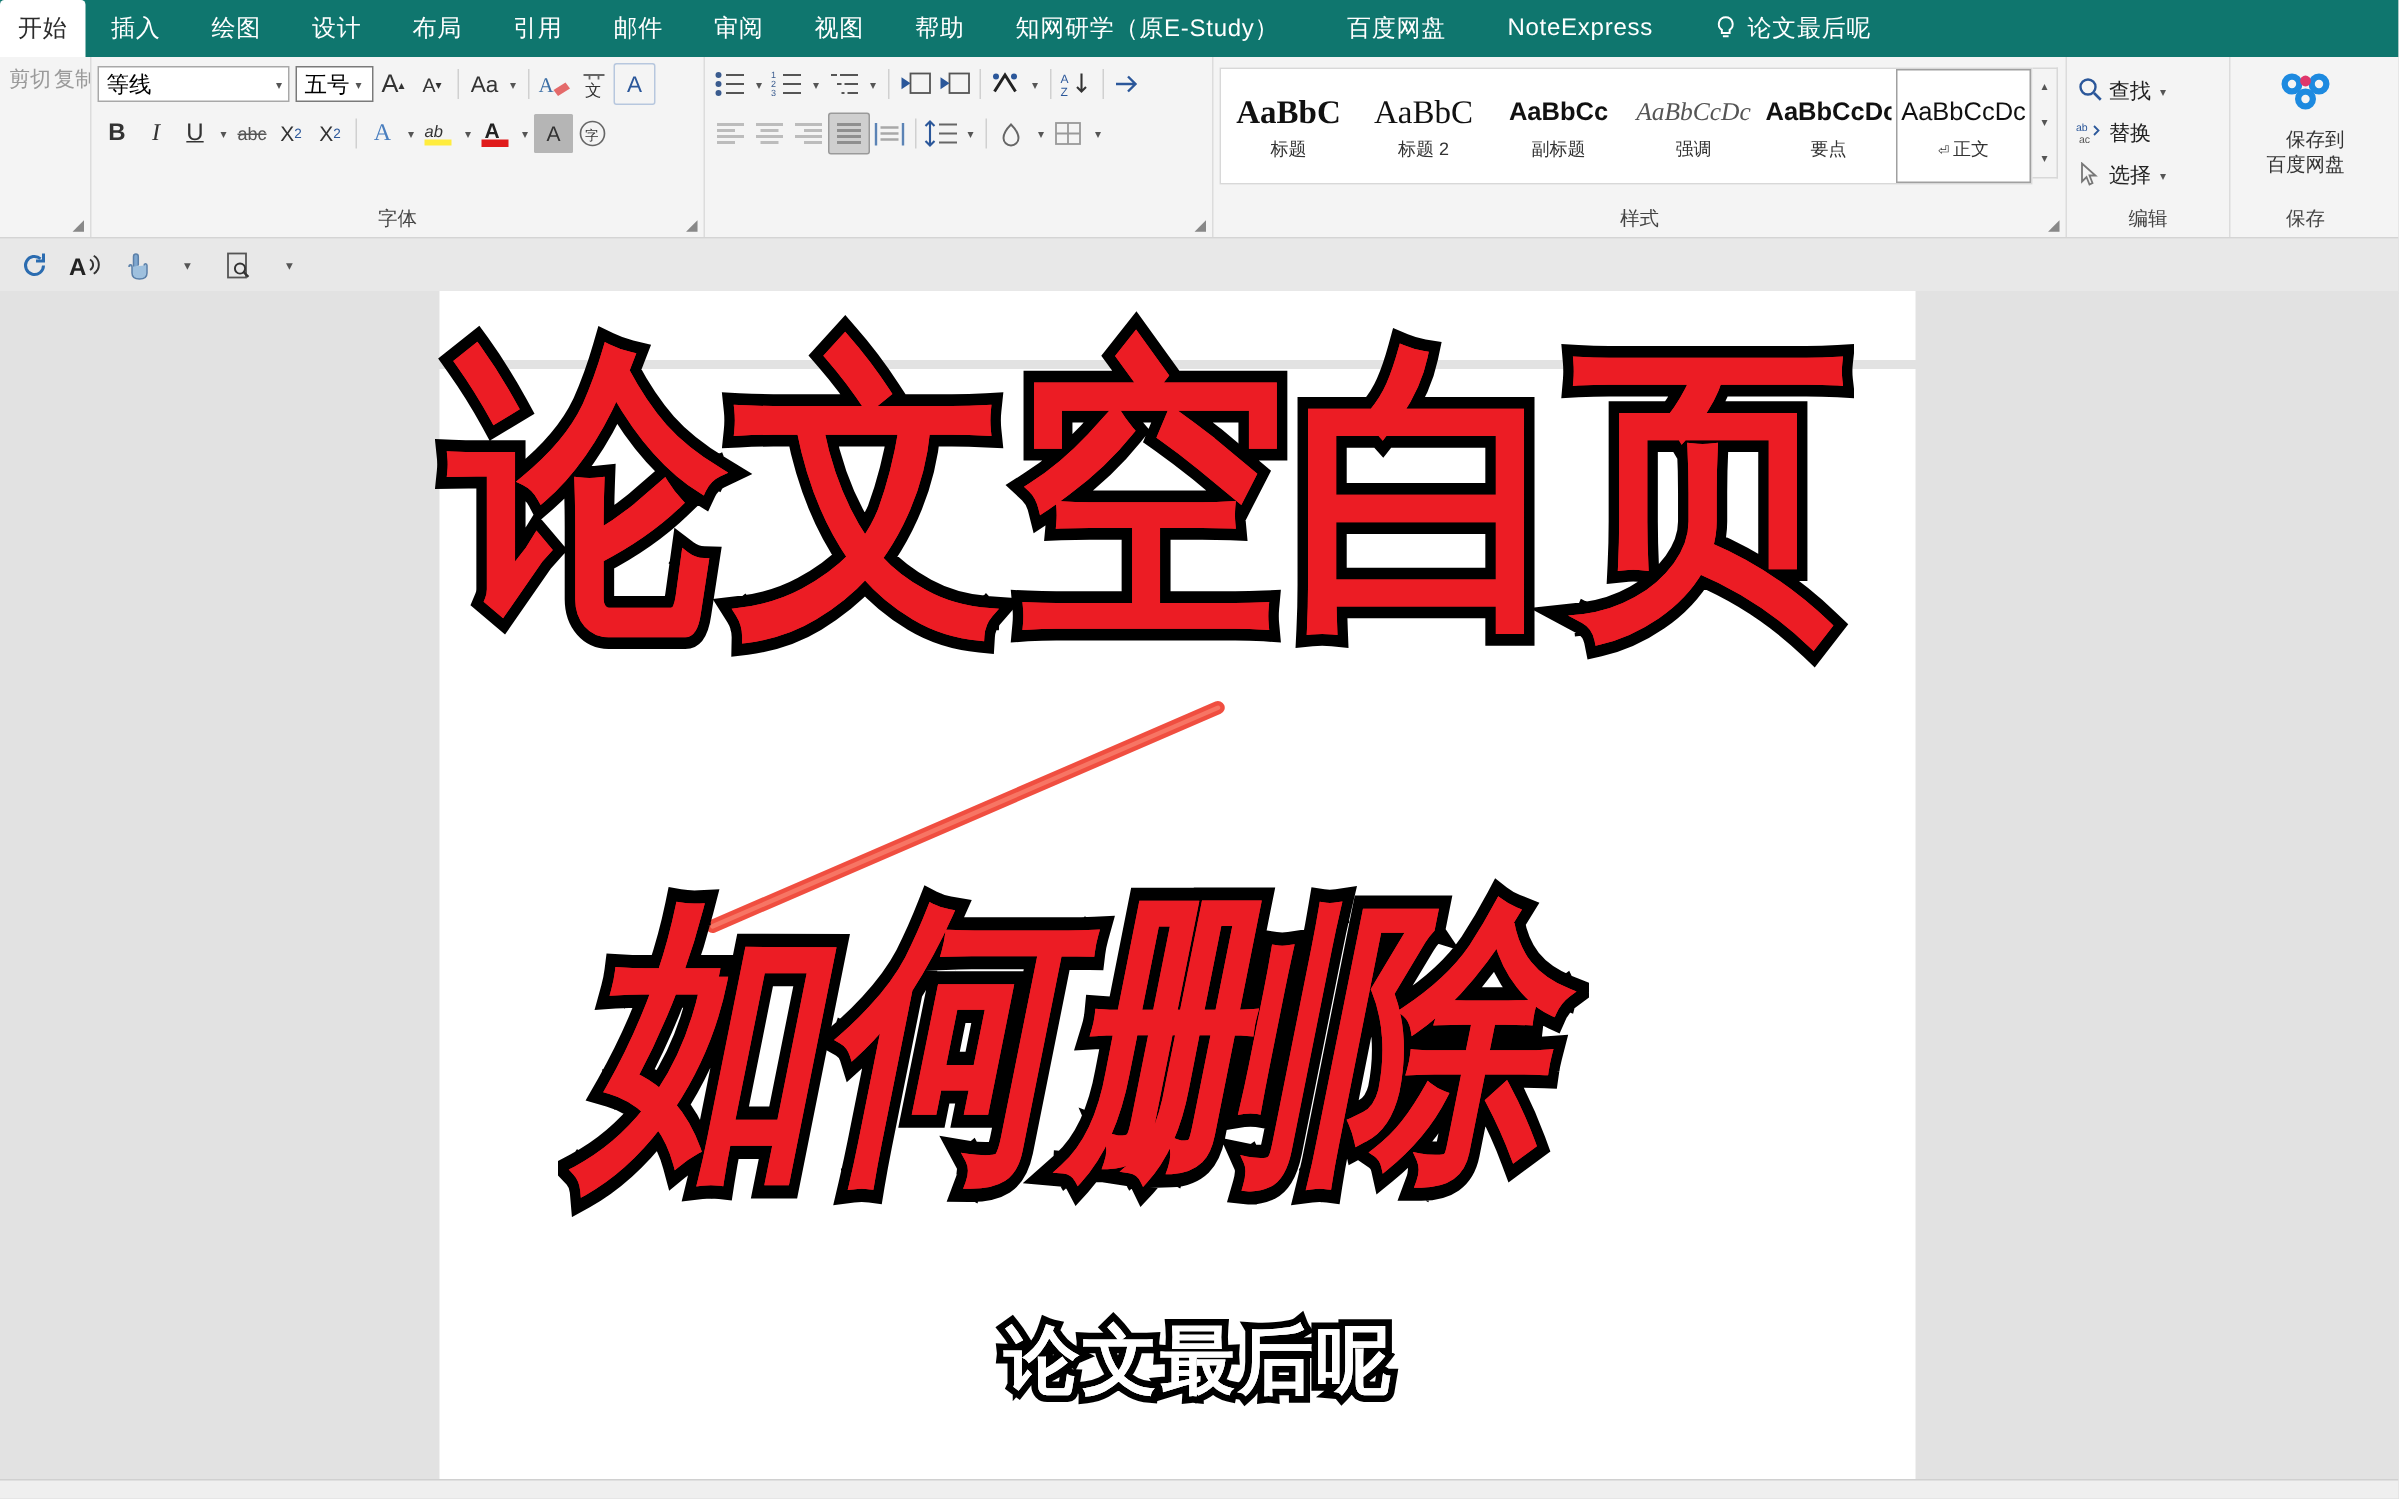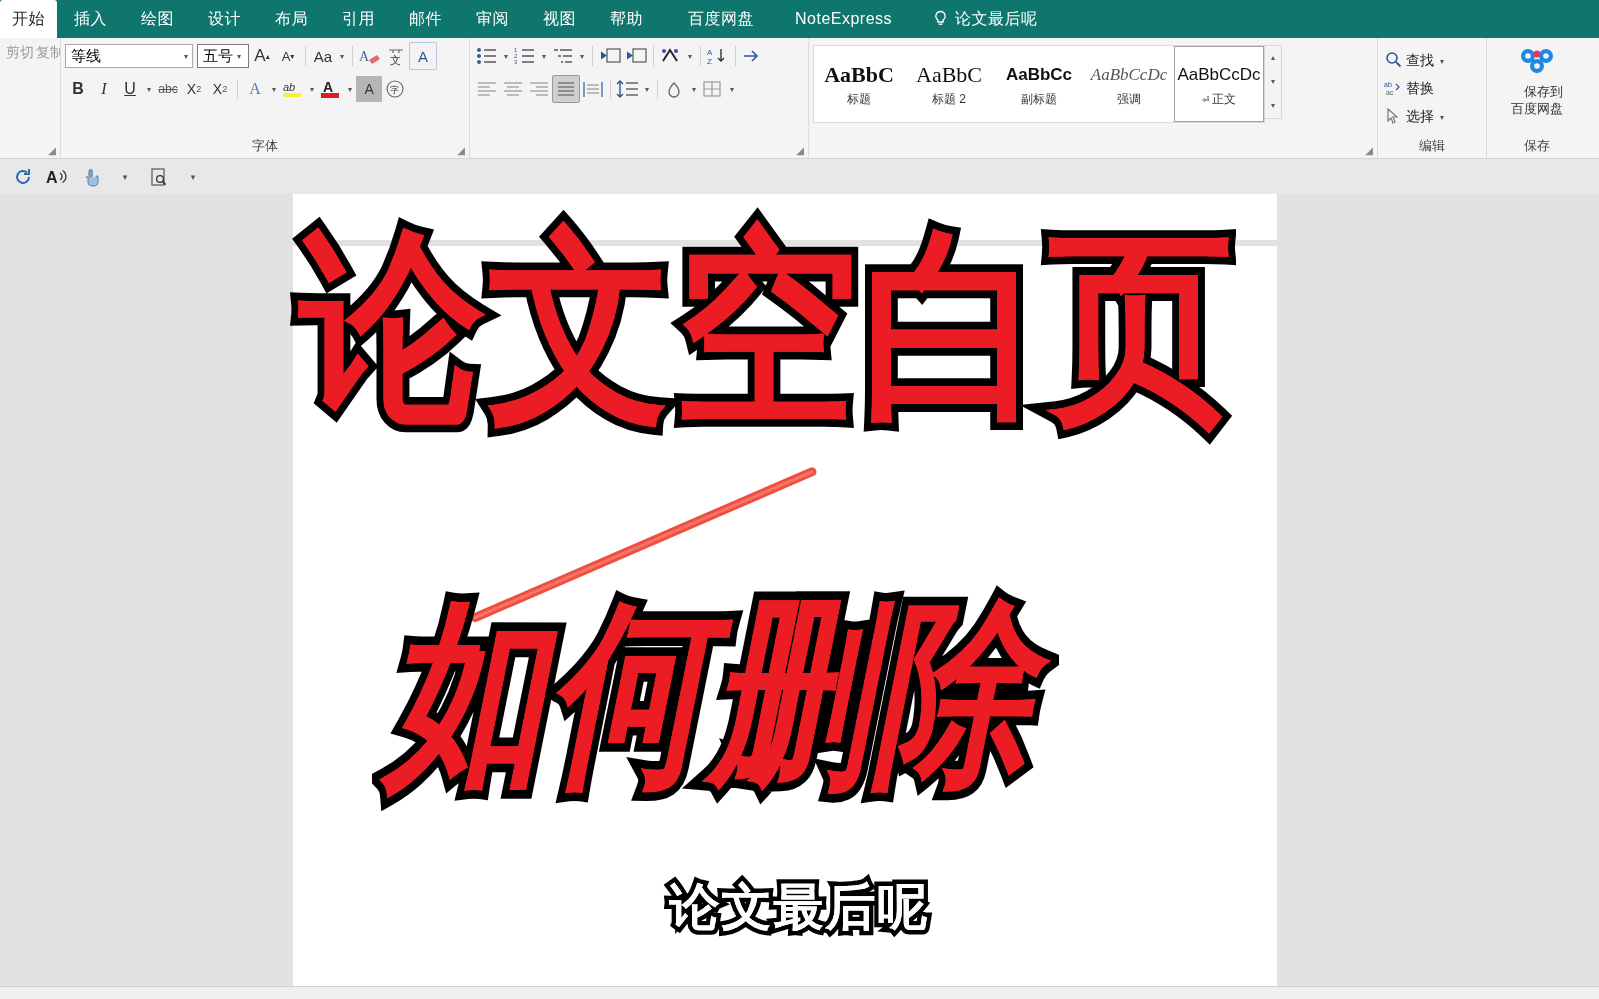--- a/index.html
+++ b/index.html
@@ -180,6 +180,9 @@
     </div>
   <div class="tab">
       <span>帮助</span>
+    </div>
+  <div class="tab">
+      <span>知网研学（原E-Study）</span>
     </div>
   <div class="tab" style="padding-left:28px;">
       <span>百度网盘</span>

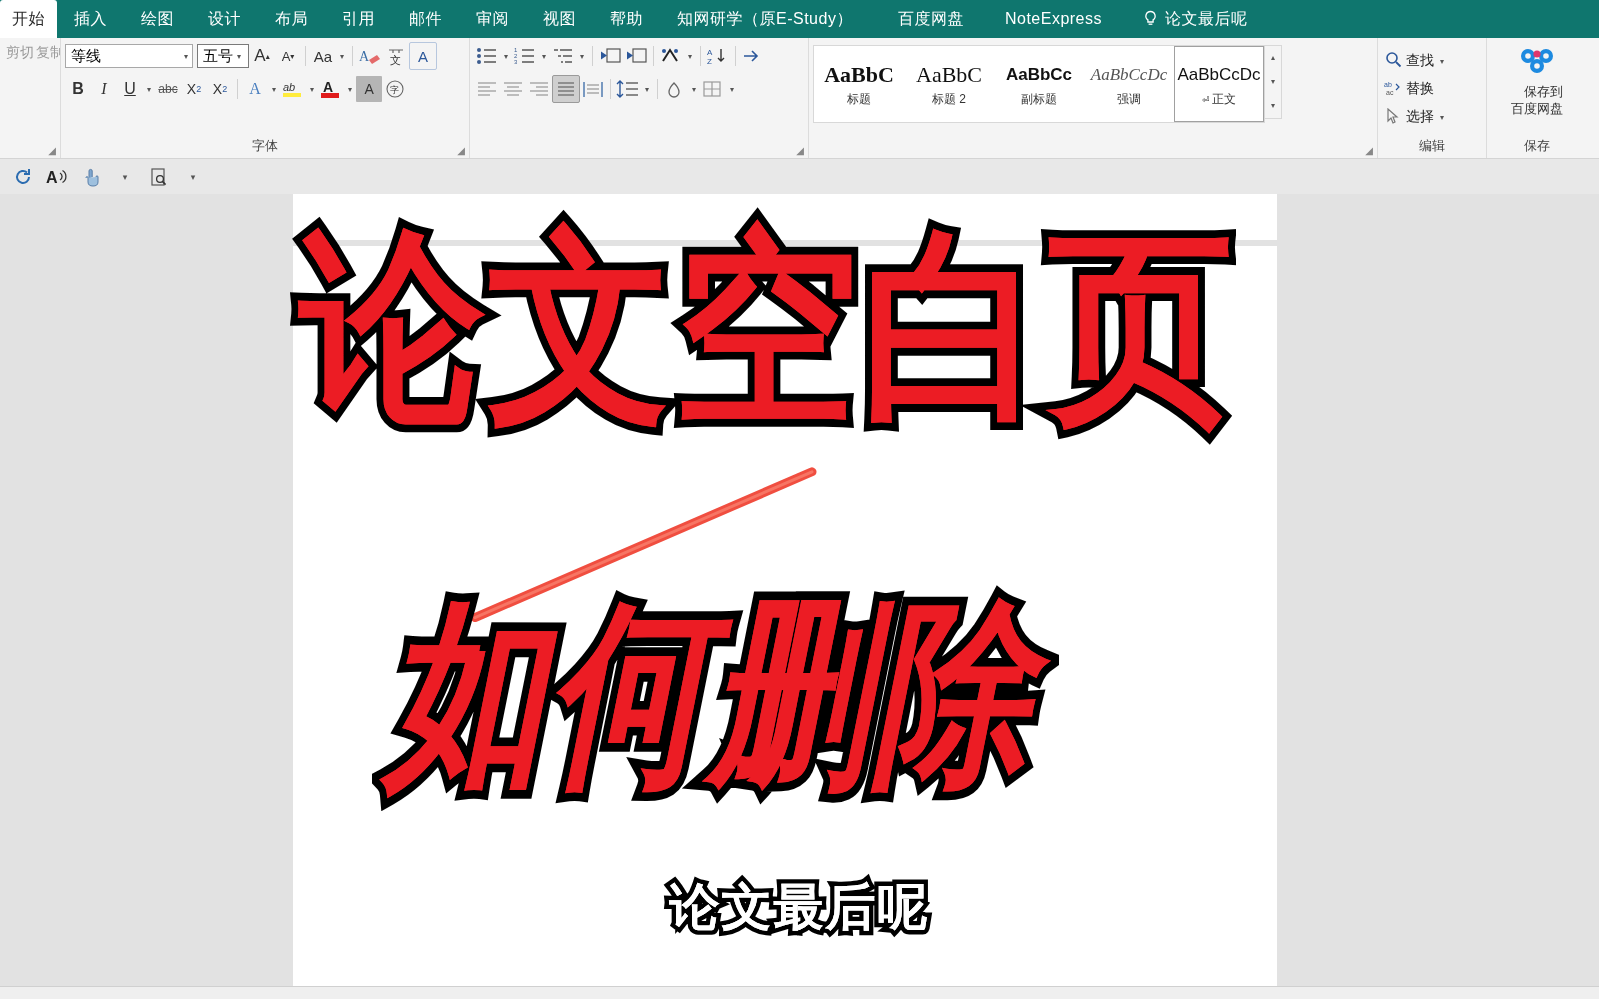--- a/index.html
+++ b/index.html
@@ -417,6 +417,10 @@
         <div class="sty">
           <div class="prev ital">AaBbCcDc</div>
           <div class="nm">强调</div>
+        </div>
+        <div class="sty">
+          <div class="prev bsmall">AaBbCcDᴄ</div>
+          <div class="nm">要点</div>
         </div>
         <div class="sty sel">
           <div class="prev plain">AaBbCcDc</div>

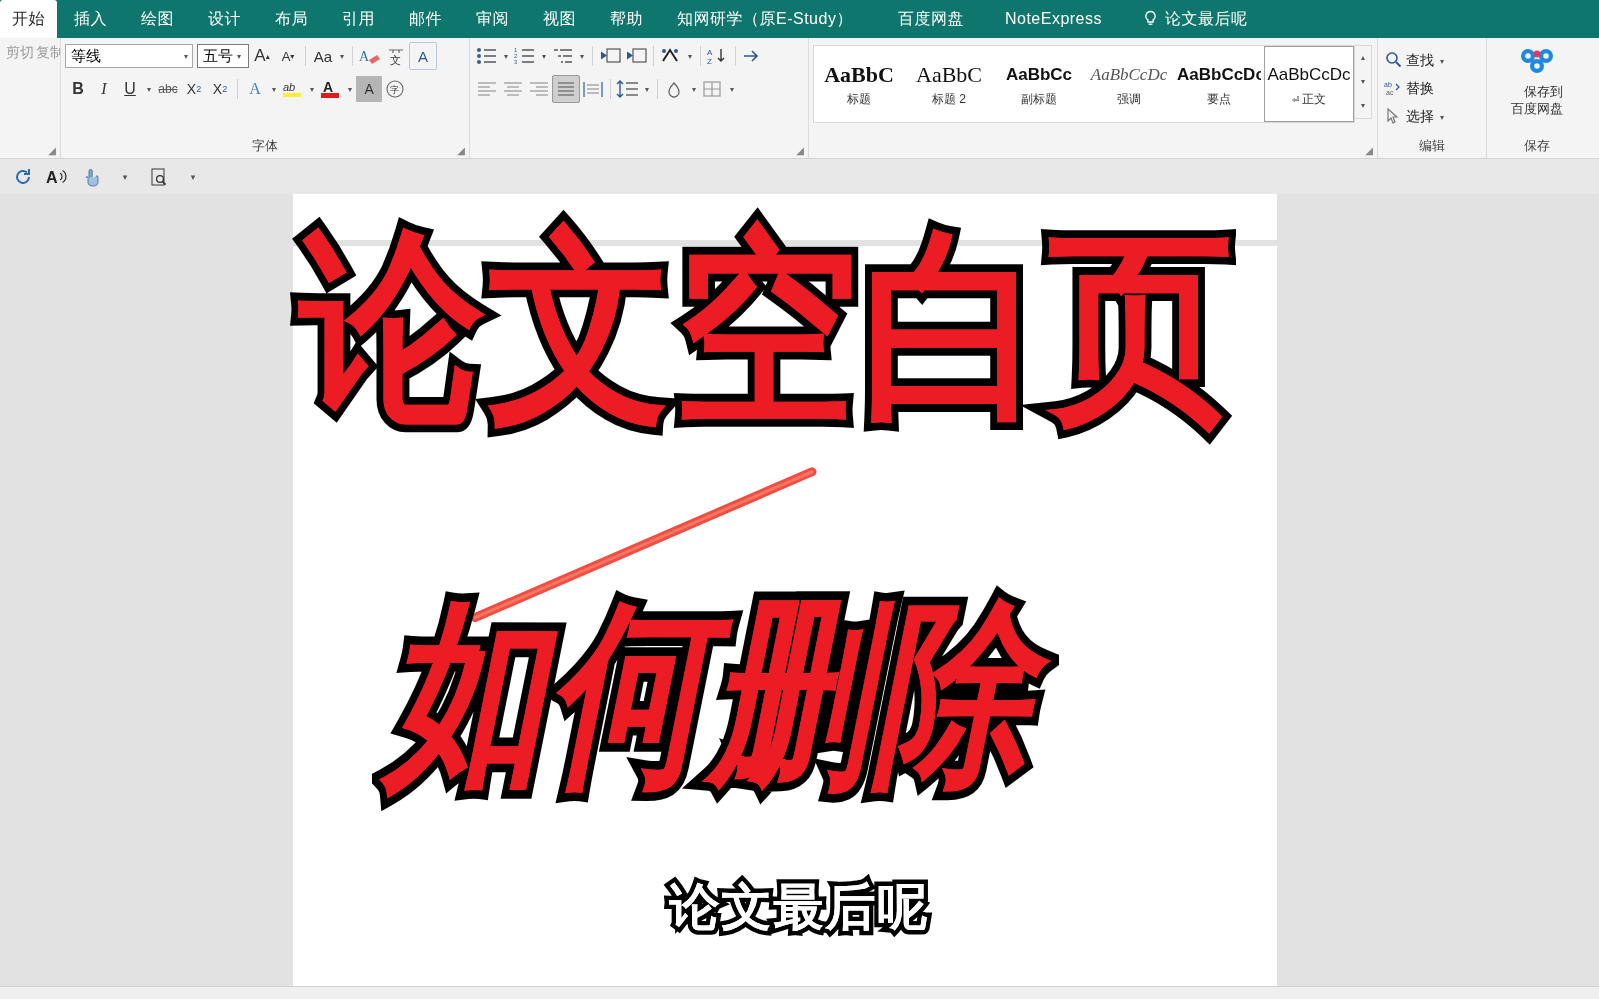--- a/index.html
+++ b/index.html
@@ -433,6 +433,7 @@
         <div>▾</div>
       </div>
     </div>
+    <div class="grp-label">样式</div>
     <div class="dlg">◢</div>
   </div>
 

